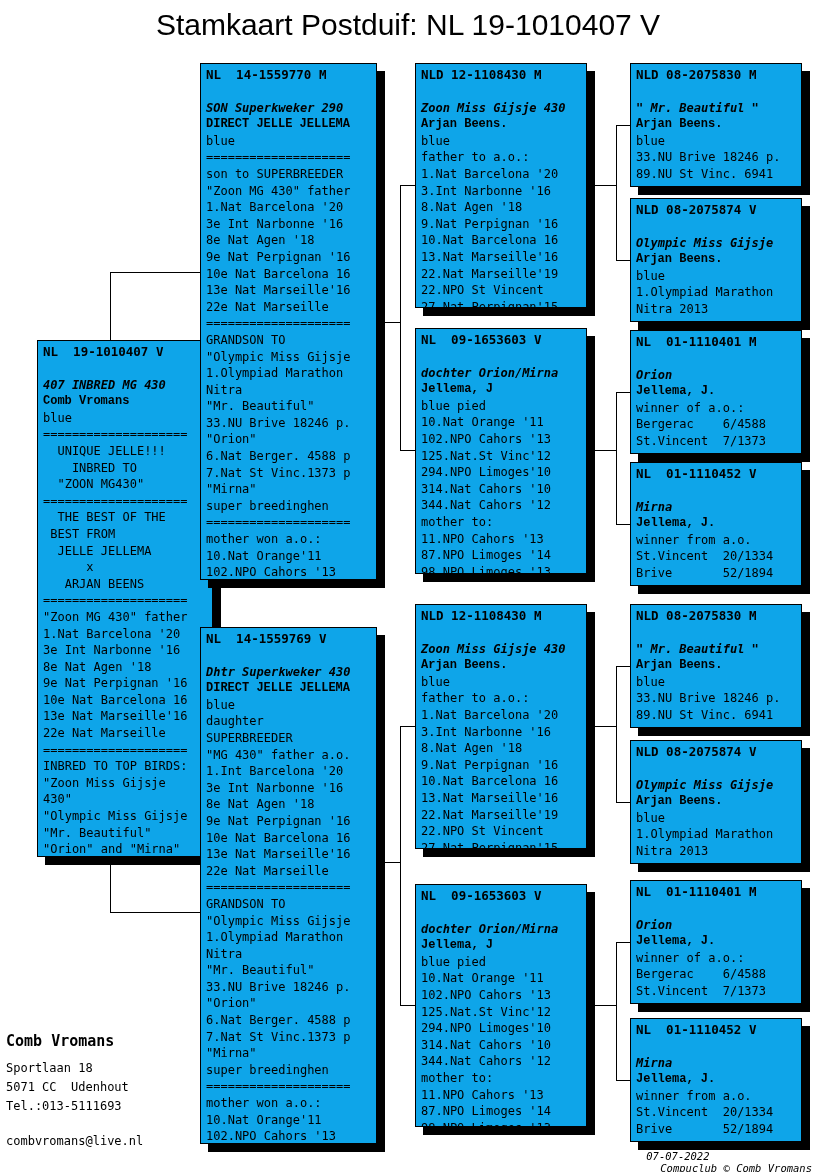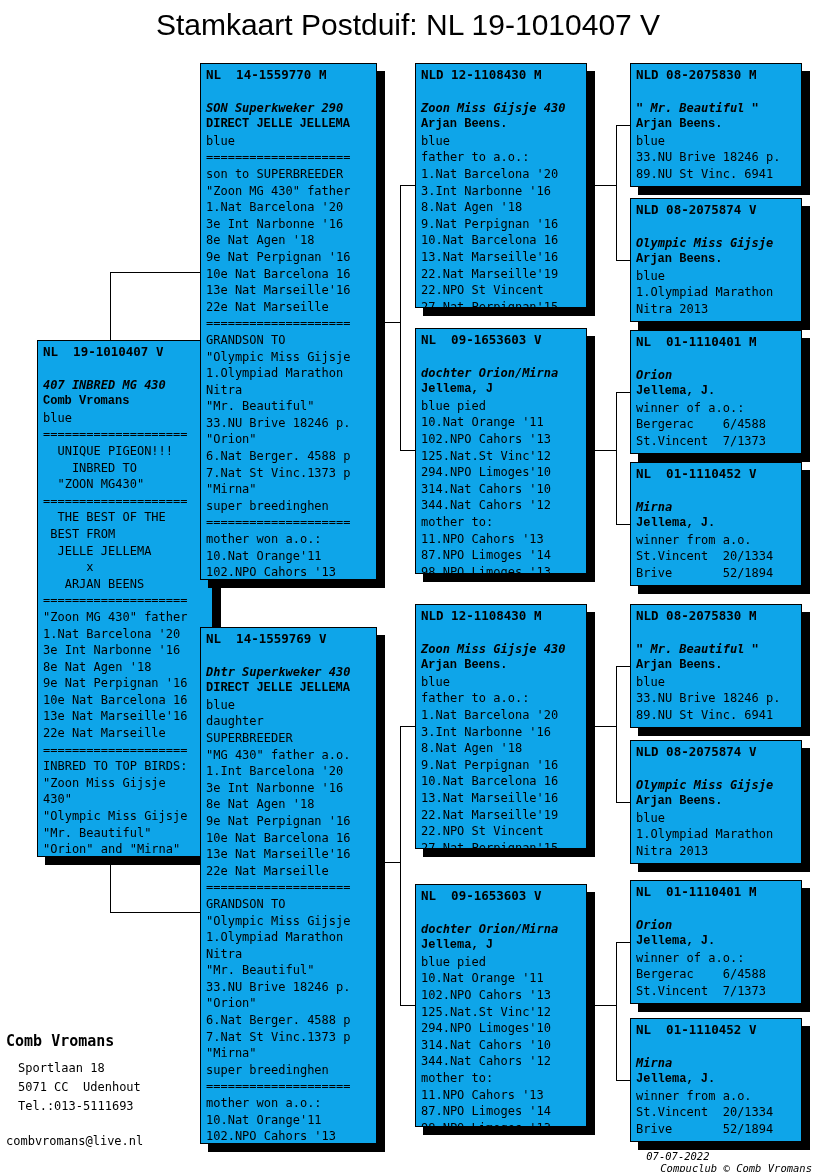--- a/index.html
+++ b/index.html
@@ -81,7 +81,7 @@
       <div class="bird-owner">Comb Vromans</div>
       <div class="bline">blue</div>
       <div class="bline">====================</div>
-      <div class="bline">  UNIQUE PIGEON!!!</div>
+      <div class="bline">  UNIQUE JELLE!!!</div>
       <div class="bline">    INBRED TO</div>
       <div class="bline">  "ZOON MG430"</div>
       <div class="bline">====================</div>

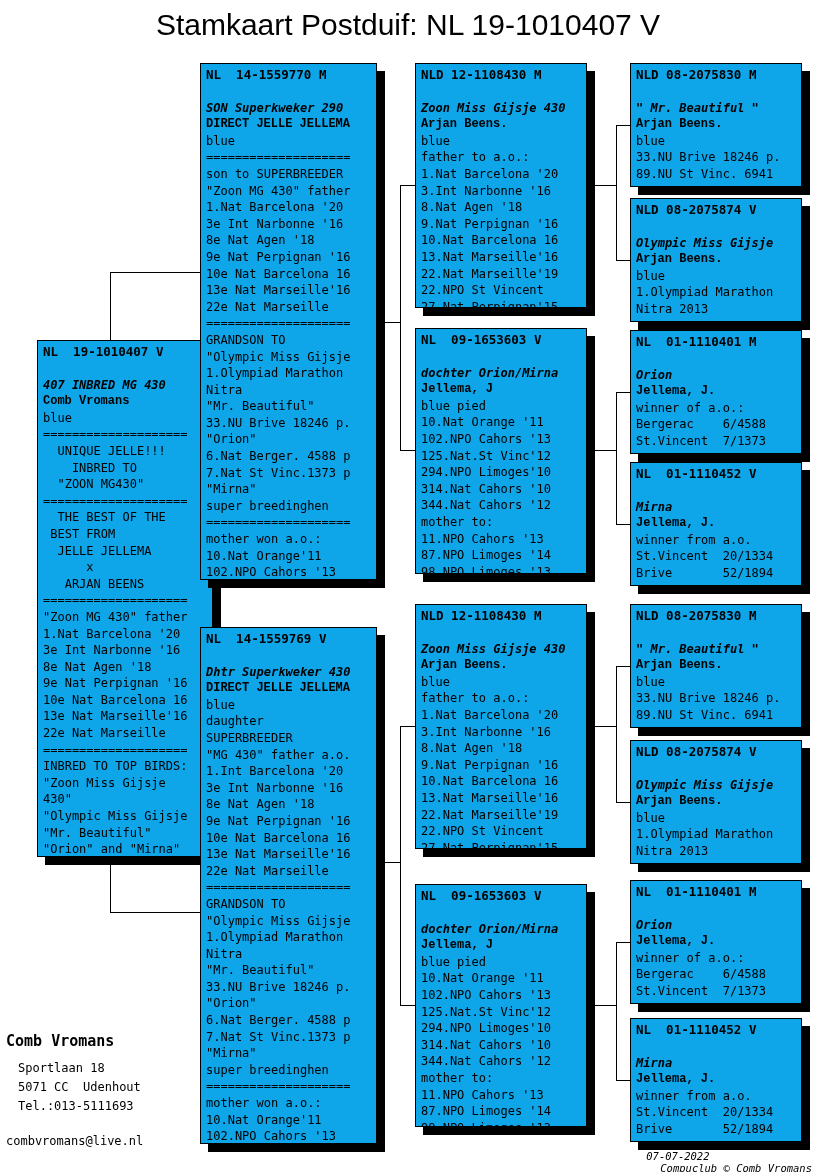--- a/index.html
+++ b/index.html
@@ -46,7 +46,7 @@
   .footer .owner-name {
     font-size: 15px; font-weight: bold; margin-bottom: 8px; white-space: pre;
   }
-  .footer .addr { white-space: pre; margin-left: 12px; }
+  .footer .addr { white-space: pre; }
   .footer .email { margin-top: 16px; white-space: pre; }
   .stamp {
     position: absolute; right: 4px; top: 1138px;

